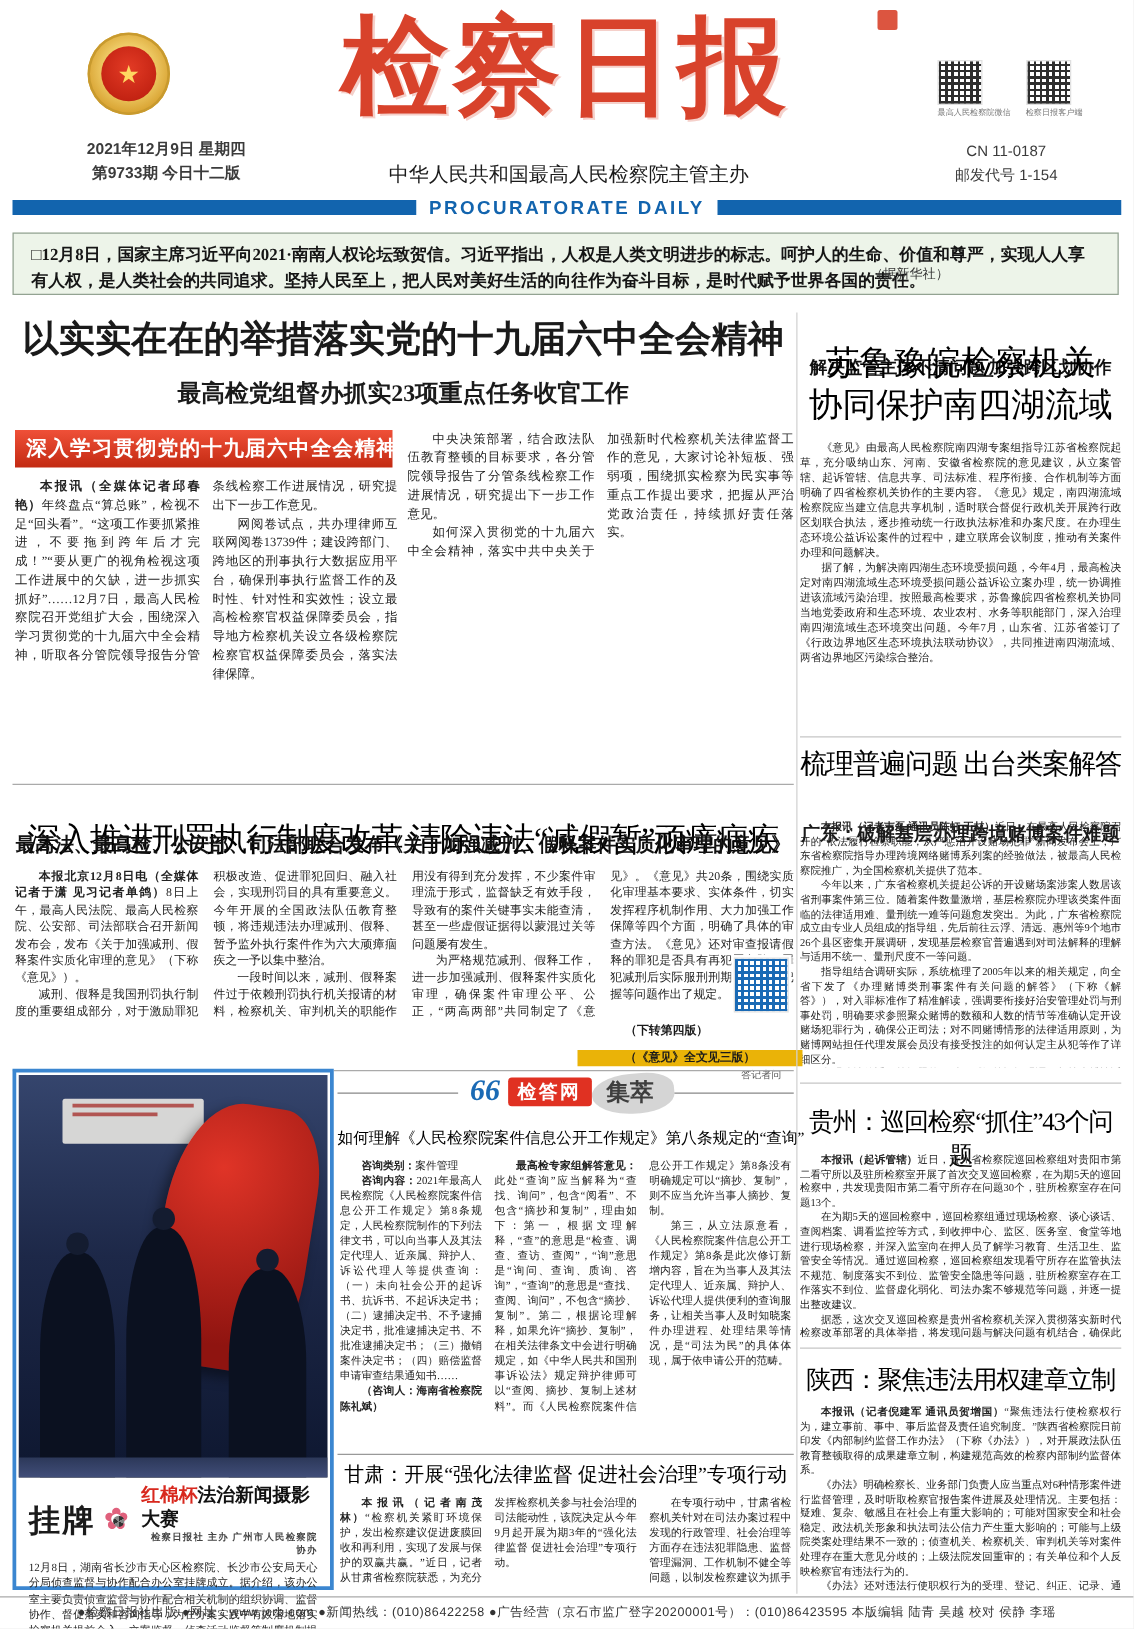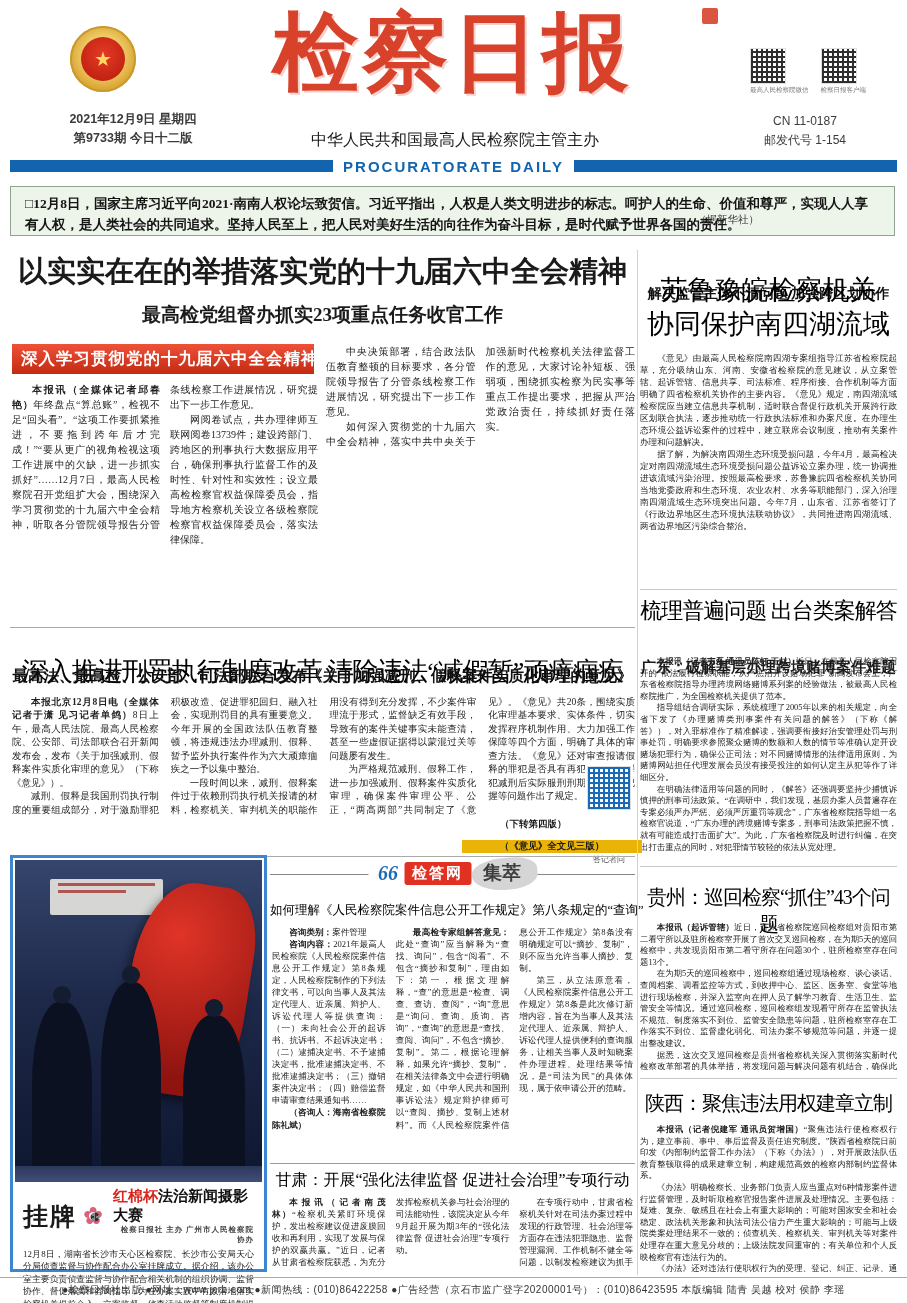--- a/index.html
+++ b/index.html
@@ -165,6 +165,7 @@
   <div class="abs ctr" style="left:640px;top:630px;width:257px;font-size:15px;font-weight:700;margin-top:28px;">广东：破解基层办理跨境赌博案件难题</div>
   <div class="abs body-txt" style="left:640px;top:656px;width:257px;height:198px;font-size:8.4px;line-height:1.38;">
     <p><b>本报讯（记者韦磊 通讯员陈虹 王材）</b><span>近日，在最高人民检察院召开的“依法履行检察职能，从严惩治开设赌场犯罪”新闻发布会上，广东省检察院指导办理跨境网络赌博系列案的经验做法，被最高人民检察院推广，为全国检察机关提供了范本。</span></p>
+    <p>今年以来，广东省检察机关提起公诉的开设赌场案涉案人数居该省刑事案件第三位。随着案件数量激增，基层检察院办理该类案件面临的法律适用难、量刑统一难等问题愈发突出。为此，广东省检察院成立由专业人员组成的指导组，先后前往云浮、清远、惠州等9个地市26个县区密集开展调研，发现基层检察官普遍遇到对司法解释的理解与适用不统一、量刑尺度不一等问题。</p>
     <p>指导组结合调研实际，系统梳理了2005年以来的相关规定，向全省下发了《办理赌博类刑事案件有关问题的解答》（下称《解答》），对入罪标准作了精准解读，强调要衔接好治安管理处罚与刑事处罚，明确要求参照聚众赌博的数额和人数的情节等准确认定开设赌场犯罪行为，确保公正司法；对不同赌博情形的法律适用原则，为赌博网站担任代理发展会员没有接受投注的如何认定主从犯等作了详细区分。</p>
     <p>在明确法律适用等问题的同时，《解答》还强调要坚持少捕慎诉慎押的刑事司法政策。“在调研中，我们发现，基层办案人员普遍存在专案必须严办严惩、必须严厉重罚等观念”，广东省检察院指导组一名检察官说道，“广东办理的跨境赌博专案多，刑事司法政策把握不慎，就有可能造成打击面扩大”。为此，广东省检察院及时进行纠偏，在突出打击重点的同时，对犯罪情节较轻的依法从宽处理。</p>
   </div>

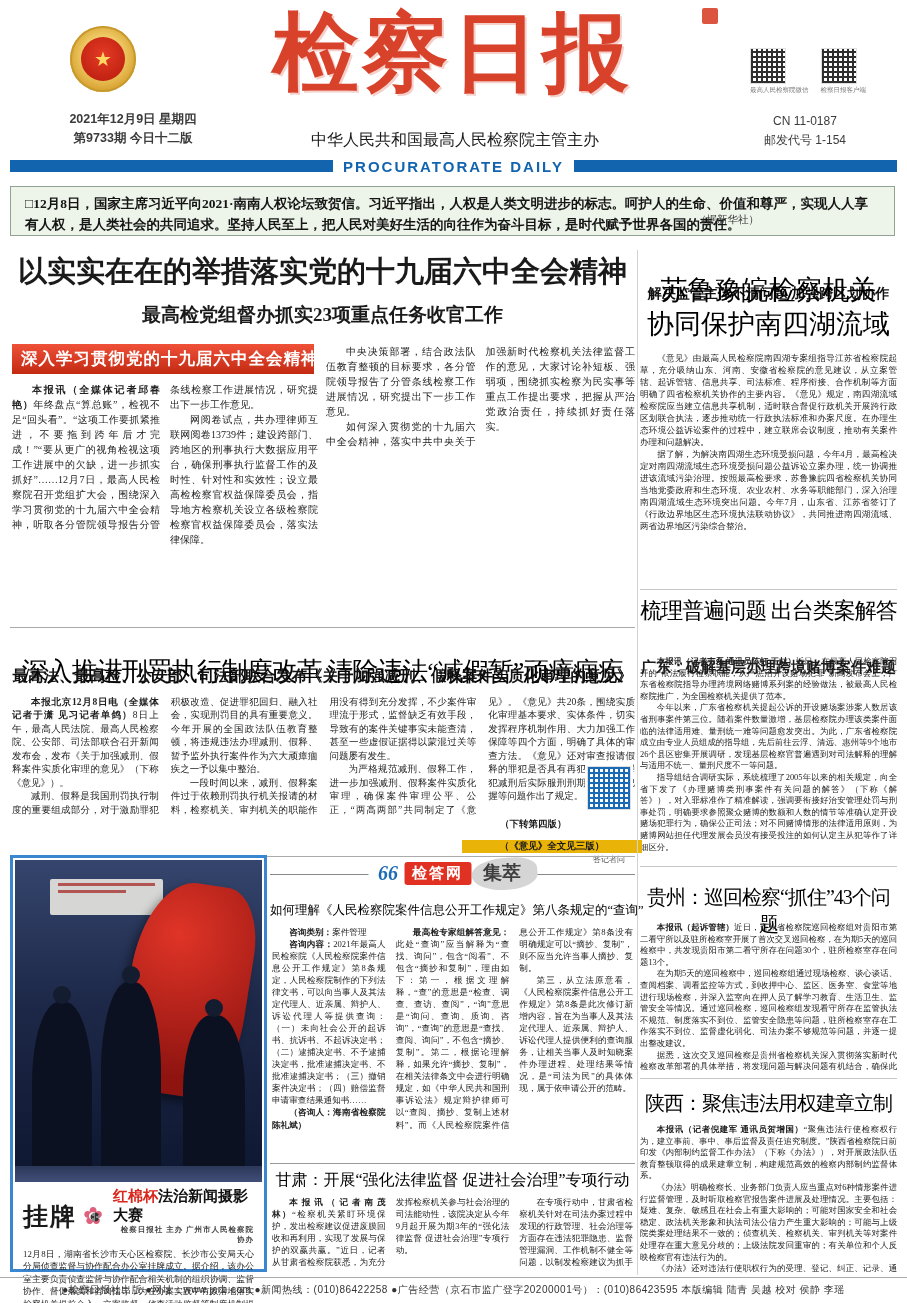--- a/index.html
+++ b/index.html
@@ -60,7 +60,7 @@
 
   
   .qa-badge{display:flex;align-items:center;justify-content:center;gap:6px;background:#fff;padding:0 10px;}
-  .qa-66{color:#1a6ab5;font-weight:900;font-style:italic;font-size:20px;}
+  .qa-66{color:#1a6ab5;font-weight:900;font-style:italic;font-size:24px;}
   .qa-red{background:#e03122;color:#fff;font-weight:900;font-size:15px;padding:2px 8px;border-radius:3px;letter-spacing:2px;}
   .qa-cui{position:relative;font-size:19px;font-weight:900;color:#3e3e3e;padding:0 6px;z-index:1;}
   .qa-cui::before{content:"";position:absolute;inset:-2px -10px -4px -6px;background:#b3b3b3;opacity:.55;

